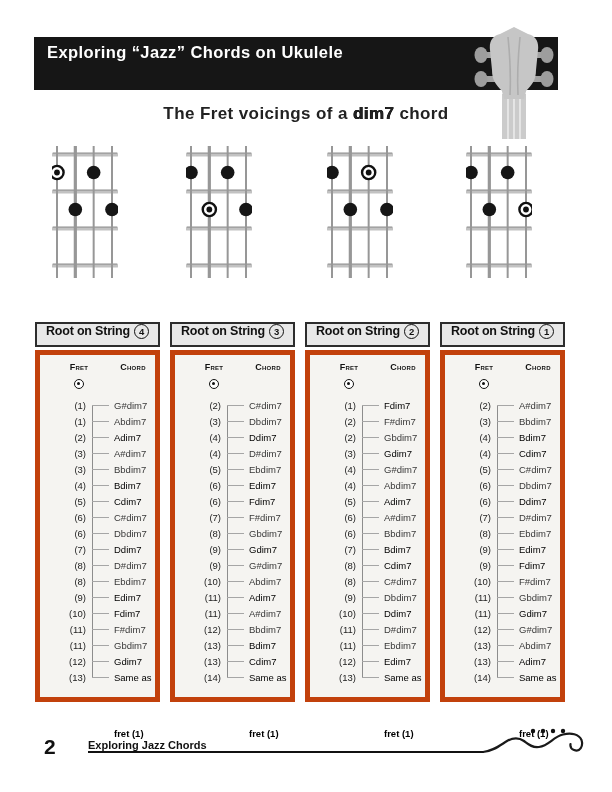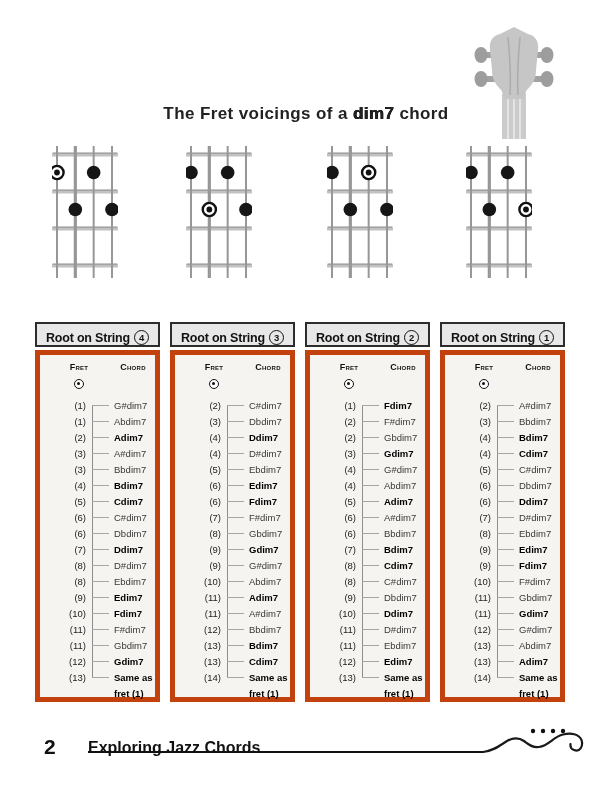--- a/index.html
+++ b/index.html
@@ -64,6 +64,9 @@
 
 <div class="page">
 
+  <div class="banner">
+    <div class="banner-title">Exploring “Jazz” Chords on Ukulele</div>
+  </div>
 
   <div class="headstock">
     <svg width="96" height="114" viewBox="0 0 96 114">

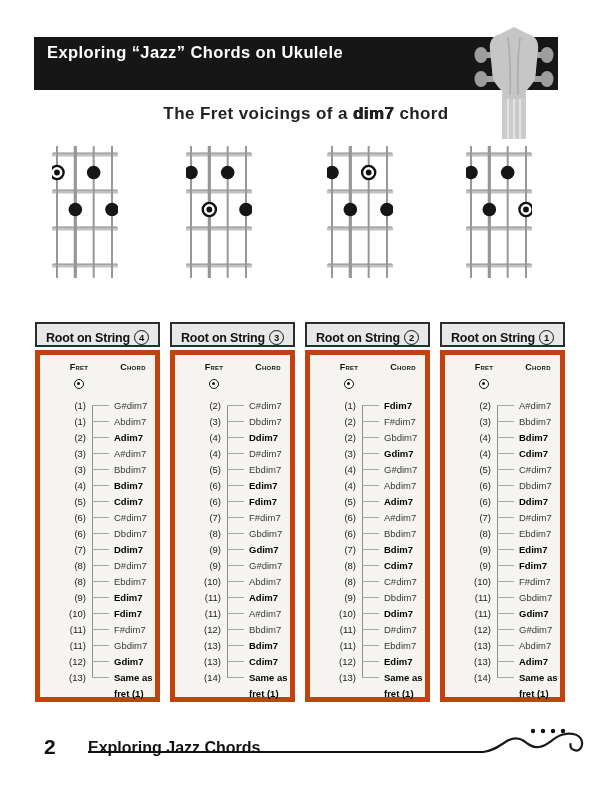--- a/index.html
+++ b/index.html
@@ -27,7 +27,7 @@
   .chord-table{position:absolute;top:322px;width:125px;}
   .t0{left:35px}.t1{left:170px}.t2{left:305px}.t3{left:440px}
   .table-header{box-sizing:border-box;height:25px;border:2px solid #2d2d2d;background:#e8e8e8;
-                display:flex;align-items:flex-end;justify-content:center;gap:4px;
+                display:flex;align-items:flex-start;justify-content:center;gap:4px;
                 font-weight:bold;font-size:12.5px;letter-spacing:-.2px;color:#111;}
   .circle-num{box-sizing:border-box;width:15px;height:15px;border:1.4px solid #111;border-radius:50%;
               display:inline-flex;align-items:center;justify-content:center;

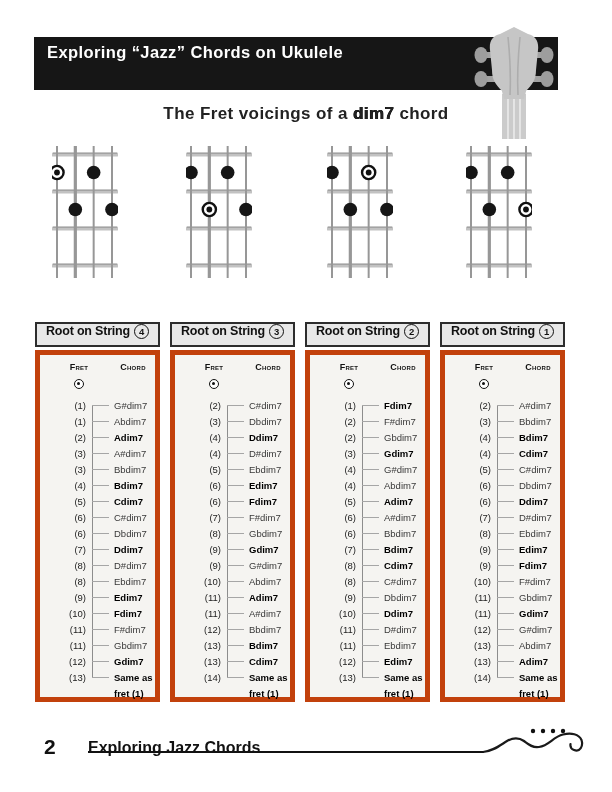--- a/index.html
+++ b/index.html
@@ -47,7 +47,7 @@
   .row .fret{width:46px;text-align:right;color:#222;}
   .row .tick{width:17px;border-top:1.2px solid #a6a6a6;margin-left:6px;}
   .row .chord{margin-left:5px;color:#383838;white-space:nowrap;}
-  .row .chord.b{font-weight:bold;color:#000;}
+  .row .chord.b{font-weight:normal;color:#000;}
   .row-cont{height:16px;display:flex;align-items:center;font-size:9.5px;font-weight:bold;
             padding-left:74px;color:#000;}
   .bracket{position:absolute;left:52px;top:50px;width:1.4px;height:272px;background:#8d8d8d;}

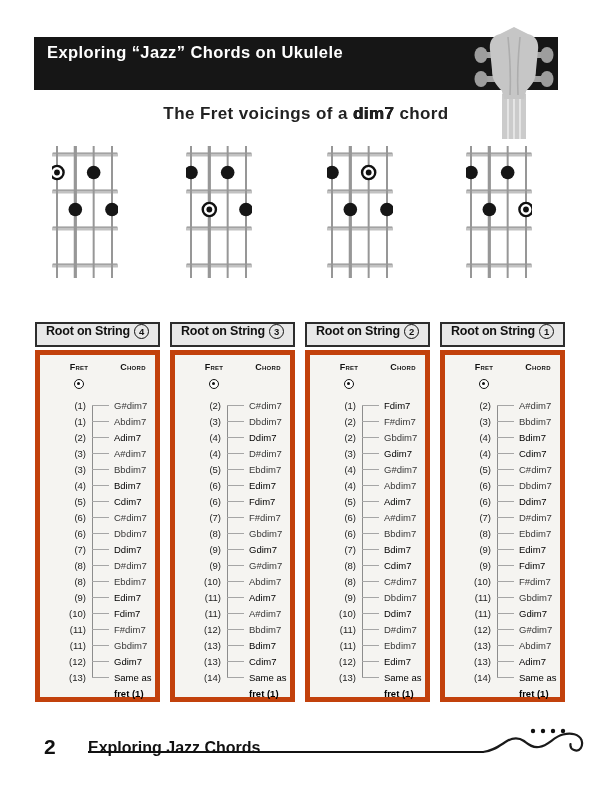--- a/index.html
+++ b/index.html
@@ -49,7 +49,7 @@
   .row .chord{margin-left:5px;color:#383838;white-space:nowrap;}
   .row .chord.b{font-weight:normal;color:#000;}
   .row-cont{height:16px;display:flex;align-items:center;font-size:9.5px;font-weight:bold;
-            padding-left:74px;color:#000;}
+            padding-left:74px;color:#000;margin-top:40px;}
   .bracket{position:absolute;left:52px;top:50px;width:1.4px;height:272px;background:#8d8d8d;}
 
   

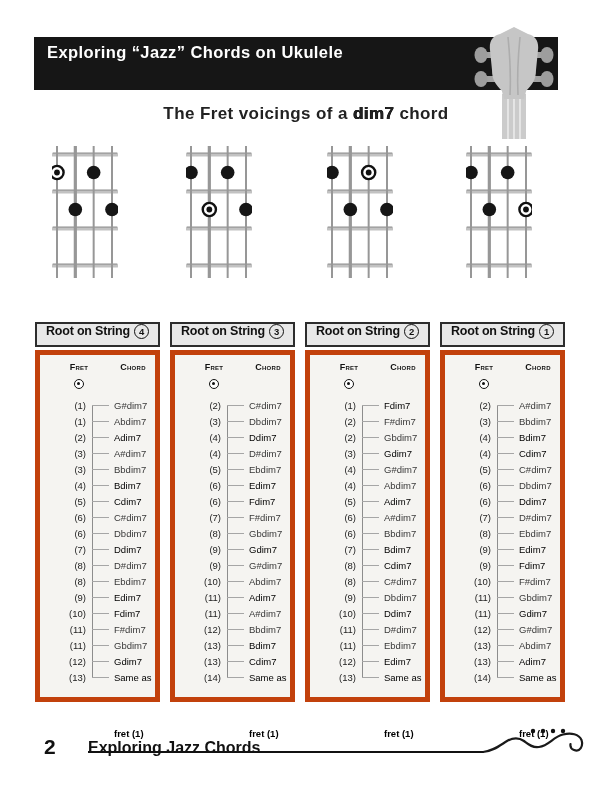--- a/index.html
+++ b/index.html
@@ -55,7 +55,7 @@
   
   .page-num{position:absolute;left:44px;top:735px;font-size:21px;font-weight:bold;
             letter-spacing:2px;color:#111;}
-  .footer-label{position:absolute;left:88px;top:739px;font-size:16px;font-weight:bold;color:#111;}
+  .footer-label{position:absolute;left:88px;top:739px;font-size:11px;font-weight:bold;color:#111;}
   .footer-line{position:absolute;left:88px;top:751px;width:396px;height:2.4px;background:#111;}
   .footer-curve{position:absolute;left:483px;top:722px;width:105px;height:48px;}
 </style>

